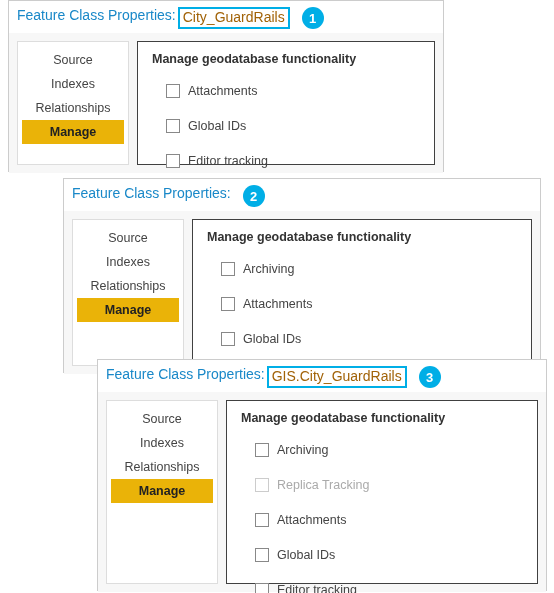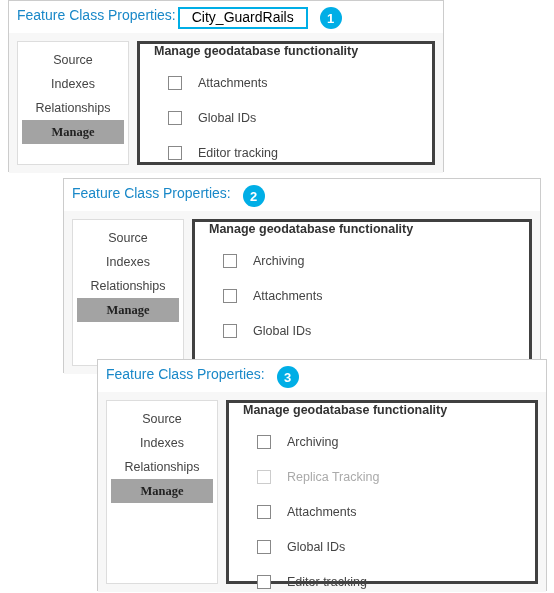--- a/index.html
+++ b/index.html
@@ -26,9 +26,9 @@
   }
   .title-prefix { color: #1988c8; }
   .title-name {
-    color: #000000;
+    color: #a16207;
     border: 2px solid #00aee6;
-    padding: 0 12px;
+    padding: 0 3px;
     display: inline-block;
   }
   .callout {

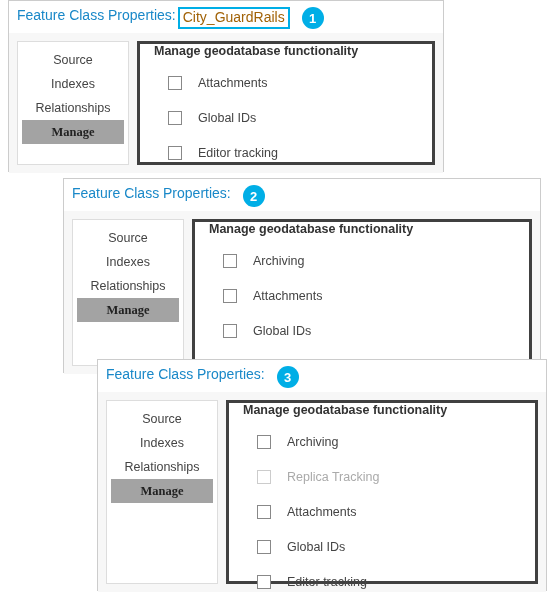--- a/index.html
+++ b/index.html
@@ -74,8 +74,8 @@
   .content {
     flex: 1;
     background: #fff;
-    border: 3px solid #404040;
-    padding: 0 14px;
+    border: 1px solid #404040;
+    padding: 10px 14px;
   }
   .content-heading {
     font-size: 12.5px;

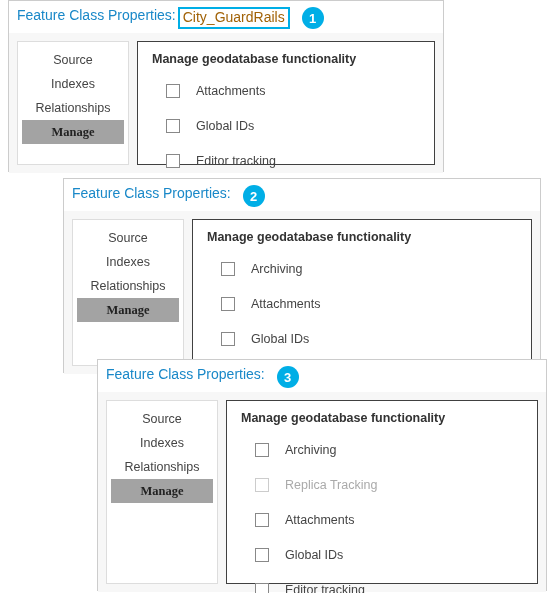--- a/index.html
+++ b/index.html
@@ -86,7 +86,7 @@
   .opt-row {
     display: flex;
     align-items: center;
-    gap: 16px;
+    gap: 8px;
     padding: 3px 0 3px 14px;
     font-size: 12.5px;
     color: #444;

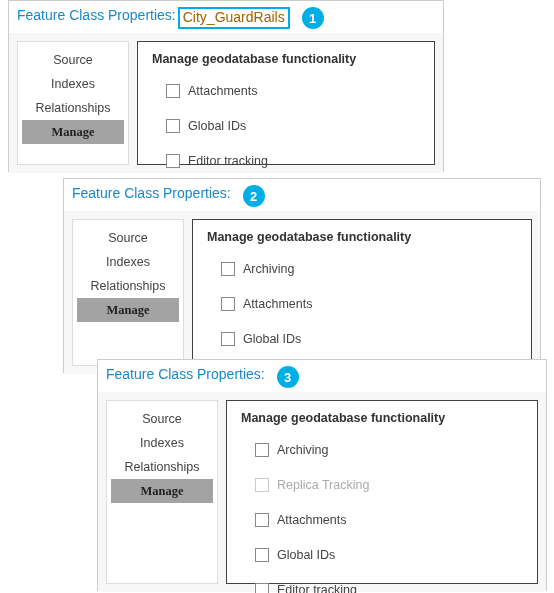--- a/index.html
+++ b/index.html
@@ -66,10 +66,9 @@
     cursor: default;
   }
   .sidebar-item.selected {
-    background: #a3a3a3;
+    background: #eab308;
     font-weight: 600;
     color: #222;
-    font-family: Liberation Serif, serif;
   }
   .content {
     flex: 1;

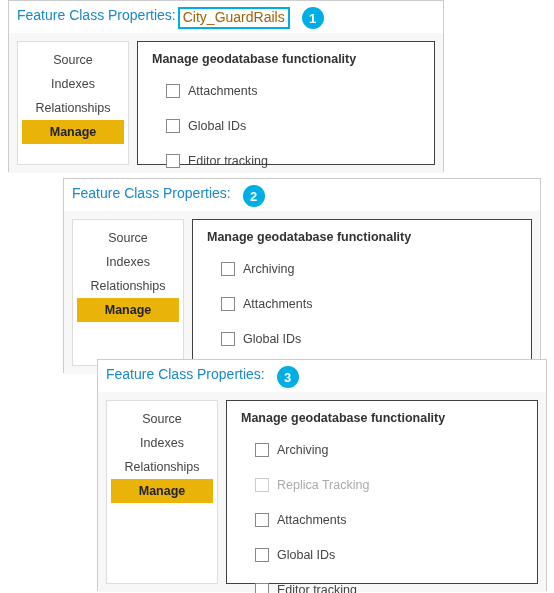--- a/index.html
+++ b/index.html
@@ -178,6 +178,7 @@
 <div class="dialog" id="dlg3">
   <div class="title-bar">
     <span class="title-prefix">Feature Class Properties:</span>
+    <span class="title-name">GIS.City_GuardRails</span>
     <span class="callout">3</span>
   </div>
   <div class="body">

